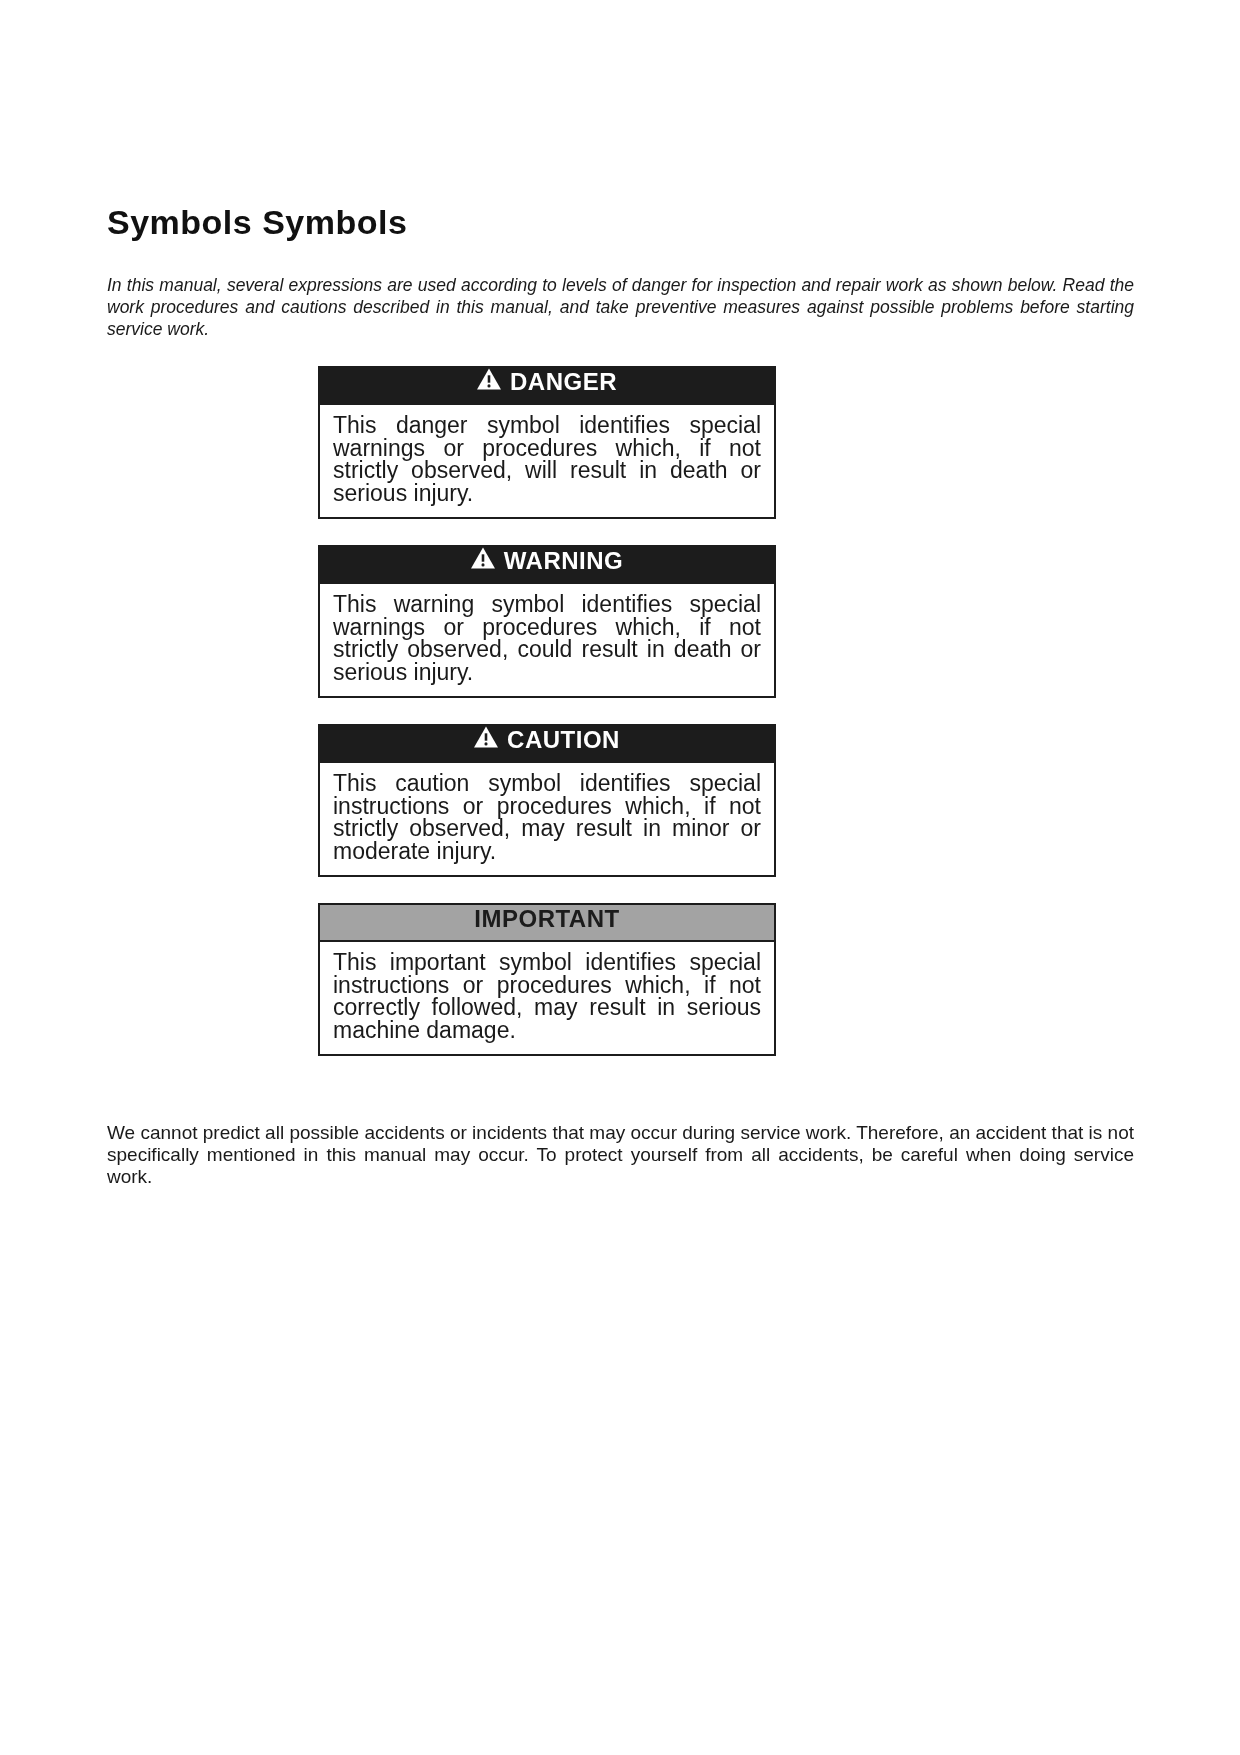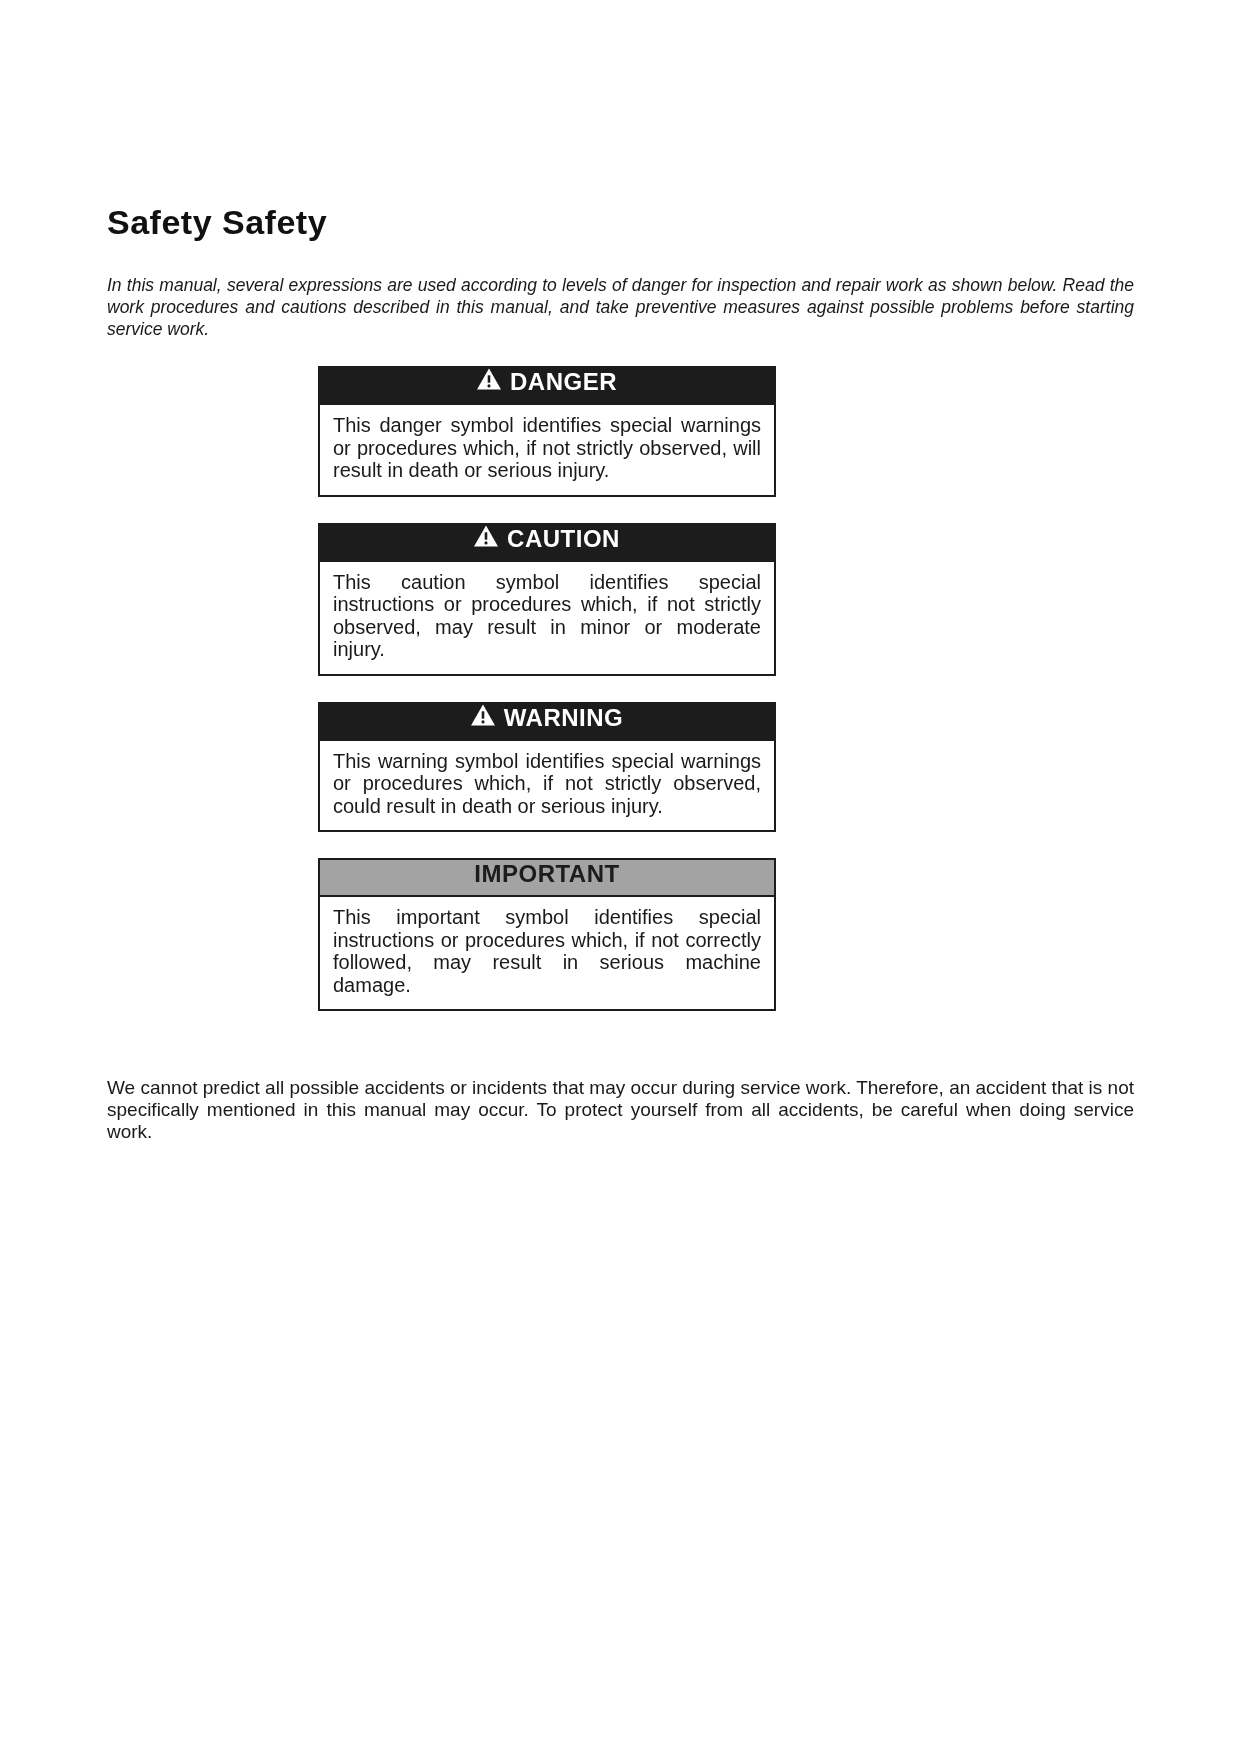--- a/index.html
+++ b/index.html
@@ -89,7 +89,7 @@
 
 <div class="page">
 
-  <h1 class="title">Safety Safety</h1>
+  <h1 class="title">Symbols Symbols</h1>
 
   <div class="intro">
     <p class="para-justify">In this manual, several expressions are used according to levels of danger for inspection and repair work as shown below. Read the work procedures and cautions described in this manual, and take preventive measures against possible problems before starting service work.</p>

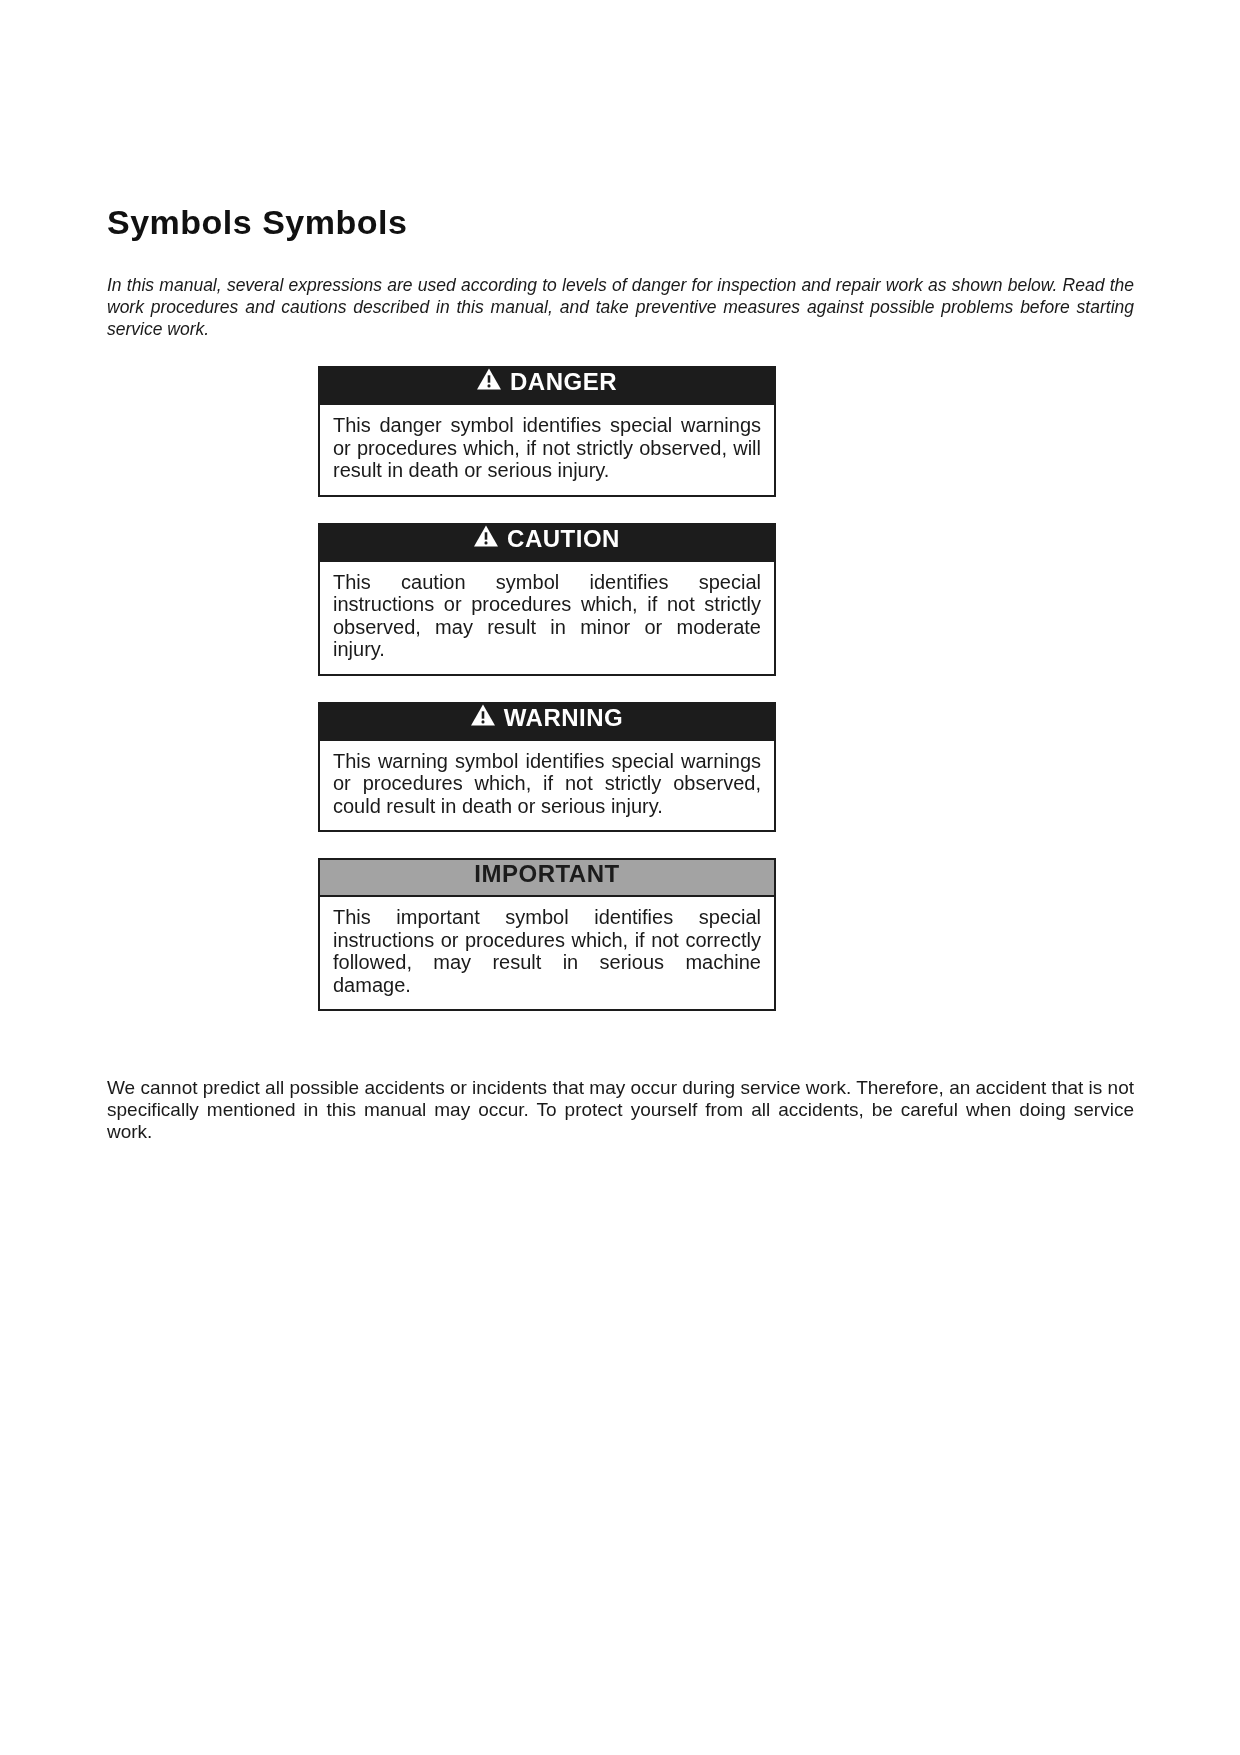--- a/index.html
+++ b/index.html
@@ -66,7 +66,7 @@
   }
   .sbox-body {
     padding: 9px 13px 13px 13px;
-    font-size: 20px;
+    font-size: 23px;
     line-height: 22.5px;
     text-align: justify;
     color: #1a1a1a;

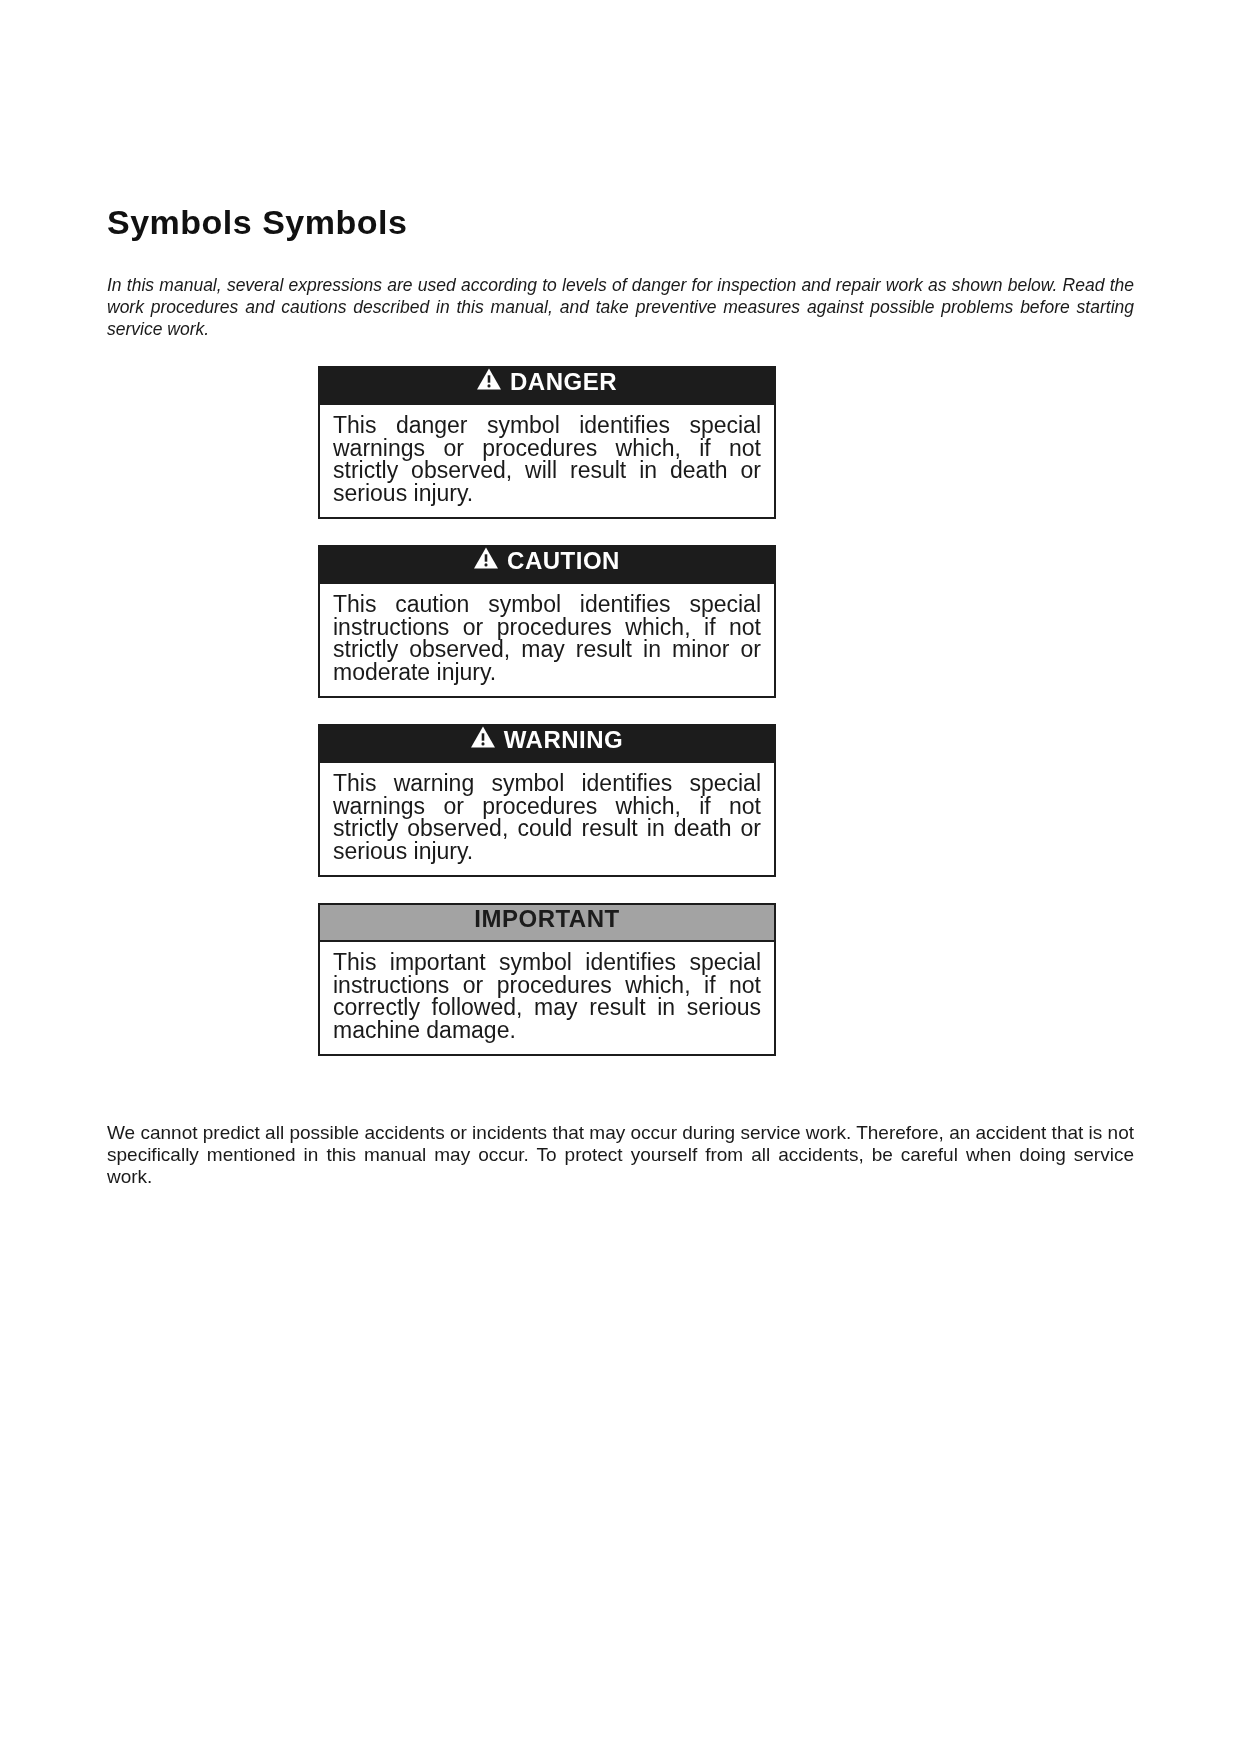--- a/index.html
+++ b/index.html
@@ -120,9 +120,9 @@
             <circle cx="13" cy="19" r="1.7" fill="#1c1c1c"></circle>
           </svg>
         </span>
-        <span>CAUTION</span>
+        <span>WARNING</span>
       </div>
-      <div class="sbox-body">This caution symbol identifies special instructions or procedures which, if not strictly observed, may result in minor or moderate injury.</div>
+      <div class="sbox-body">This warning symbol identifies special warnings or procedures which, if not strictly observed, could result in death or serious injury.</div>
     </div>
 
     <div class="sbox">
@@ -134,9 +134,9 @@
             <circle cx="13" cy="19" r="1.7" fill="#1c1c1c"></circle>
           </svg>
         </span>
-        <span>WARNING</span>
+        <span>CAUTION</span>
       </div>
-      <div class="sbox-body">This warning symbol identifies special warnings or procedures which, if not strictly observed, could result in death or serious injury.</div>
+      <div class="sbox-body">This caution symbol identifies special instructions or procedures which, if not strictly observed, may result in minor or moderate injury.</div>
     </div>
 
     <div class="sbox light">

